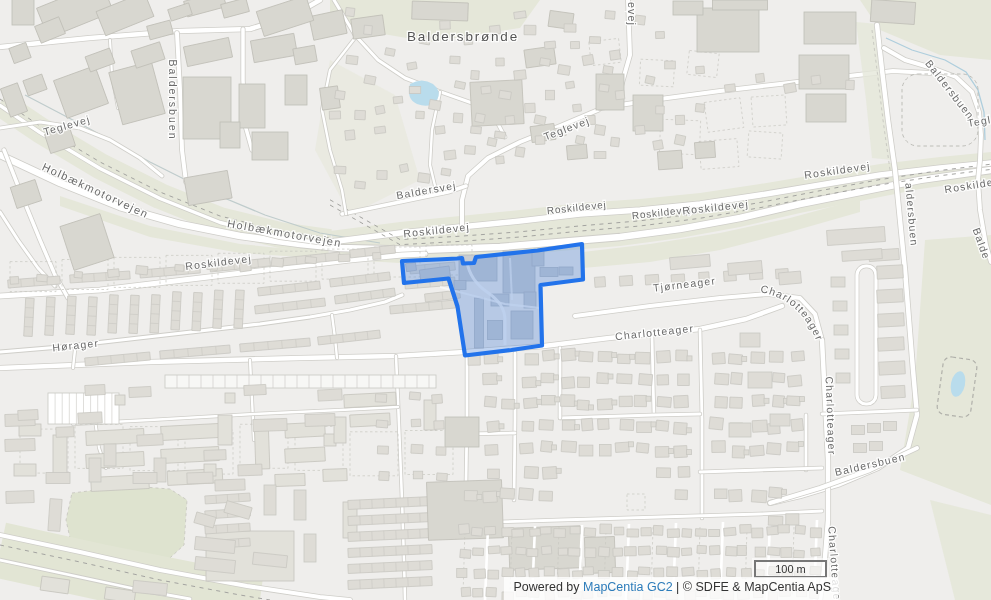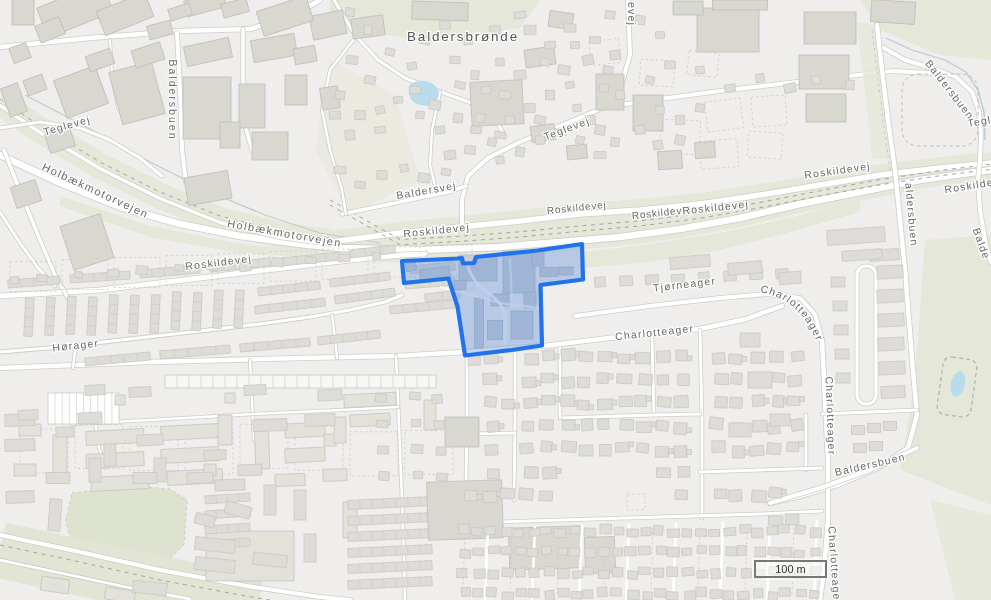--- a/index.html
+++ b/index.html
@@ -1123,5 +1123,6 @@
 
 <div id="scale">100 m</div>
 
+<div id="attrib">Powered by <a>MapCentia GC2</a> | © SDFE &amp; MapCentia ApS</div>
 </div>
 </body></html>

